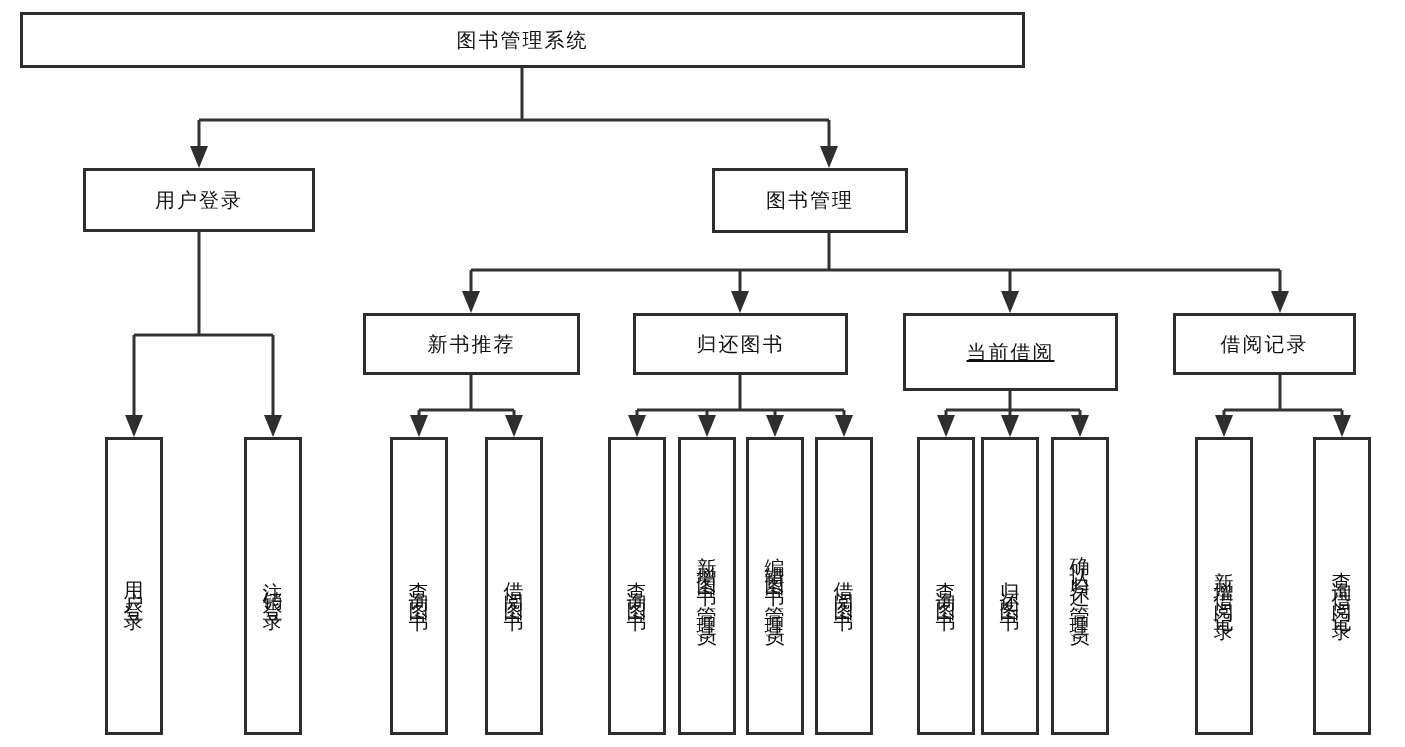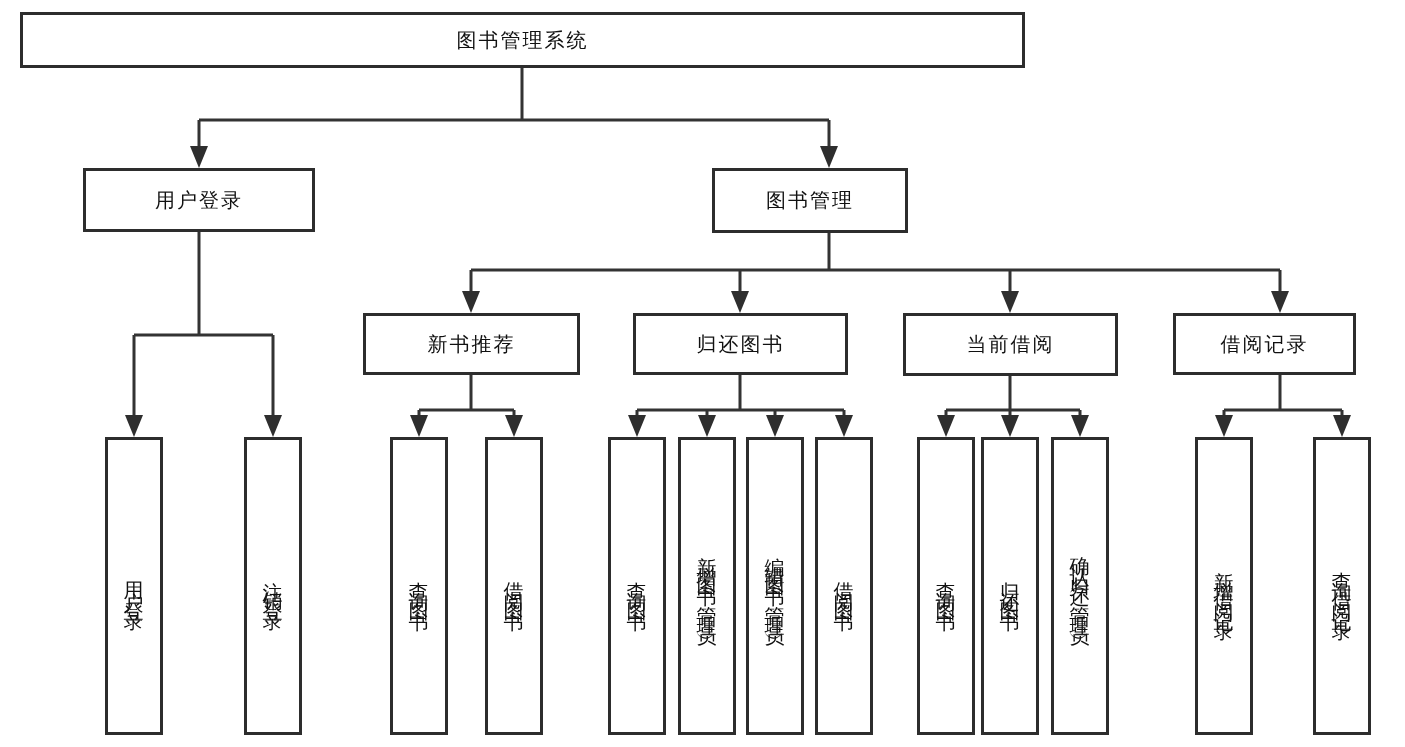--- a/index.html
+++ b/index.html
@@ -115,7 +115,7 @@
   <div class="node hbox" style="left:633px;top:313px;width:215px;height:62px;">
     <span>归还图书</span>
   </div>
-  <div class="node hbox" style="left:903px;top:313px;width:215px;height:63px;">
+  <div class="node hbox" style="left:903px;top:313px;width:215px;height:78px;text-decoration:underline;">
     <span>当前借阅</span>
   </div>
   <div class="node hbox" style="left:1173px;top:313px;width:183px;height:62px;">

